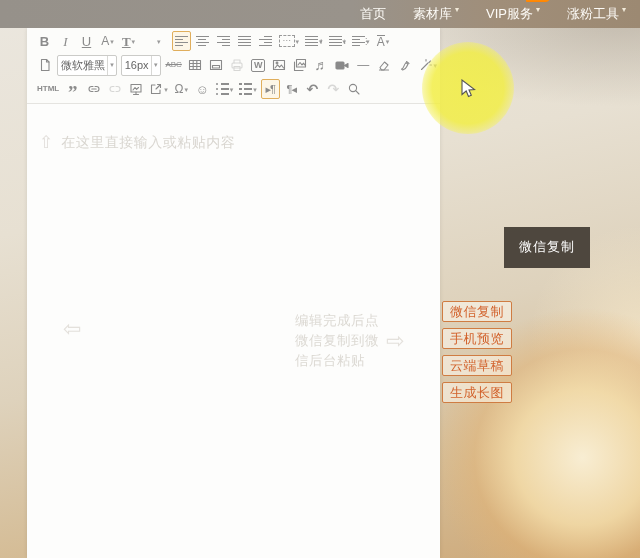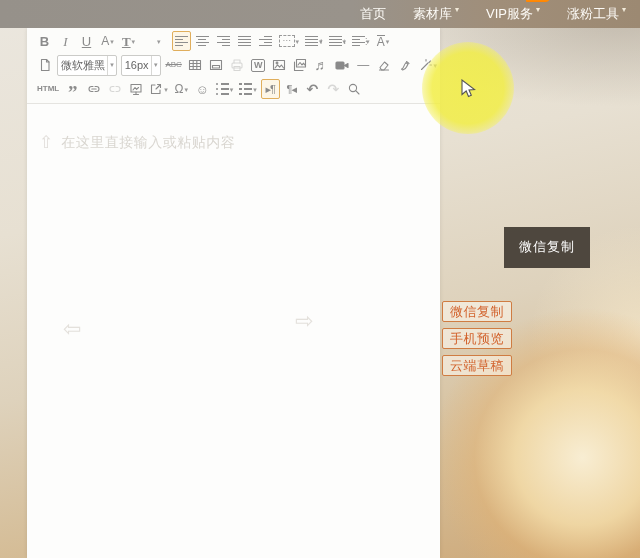--- a/index.html
+++ b/index.html
@@ -480,6 +480,11 @@
       <span class="big-arrow">⇦</span>
     </div>
     <div class="hint hint-right">
+      <span>
+        <span>编辑完成后点</span><br>
+        <span>微信复制到微</span><br>
+        <span>信后台粘贴</span>
+      </span>
       <span class="big-arrow">⇨</span>
     </div>
   </div>

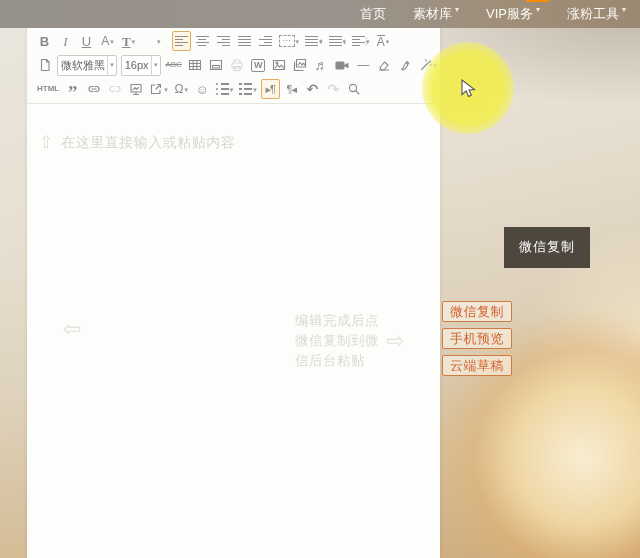--- a/index.html
+++ b/index.html
@@ -498,6 +498,7 @@
     <div class="side-btn">微信复制</div>
     <div class="side-btn">手机预览</div>
     <div class="side-btn">云端草稿</div>
+    <div class="side-btn">生成长图</div>
   </div>
 
 <div class="glow"></div>

